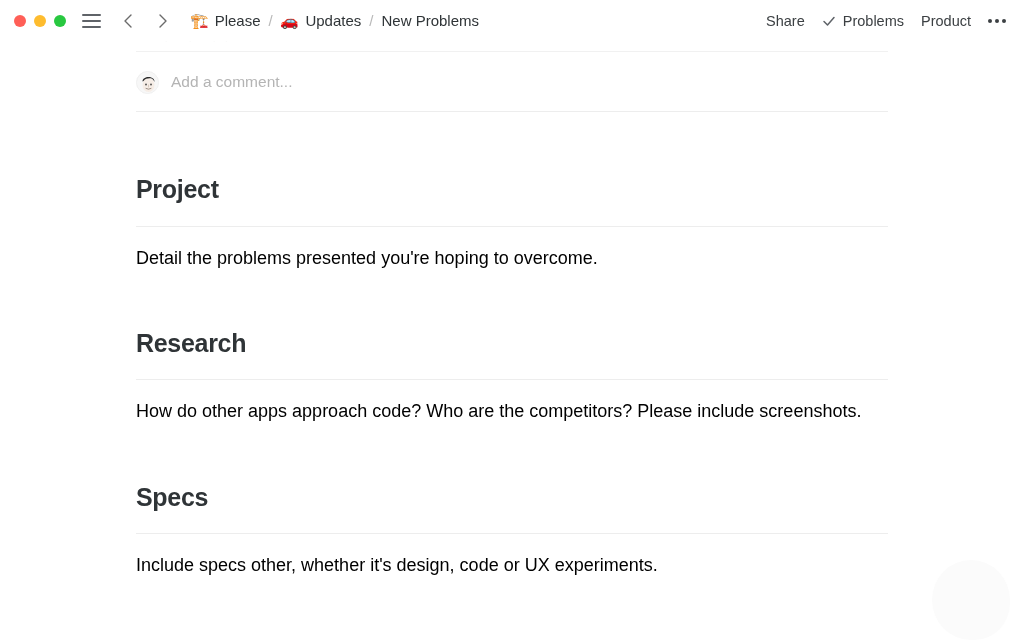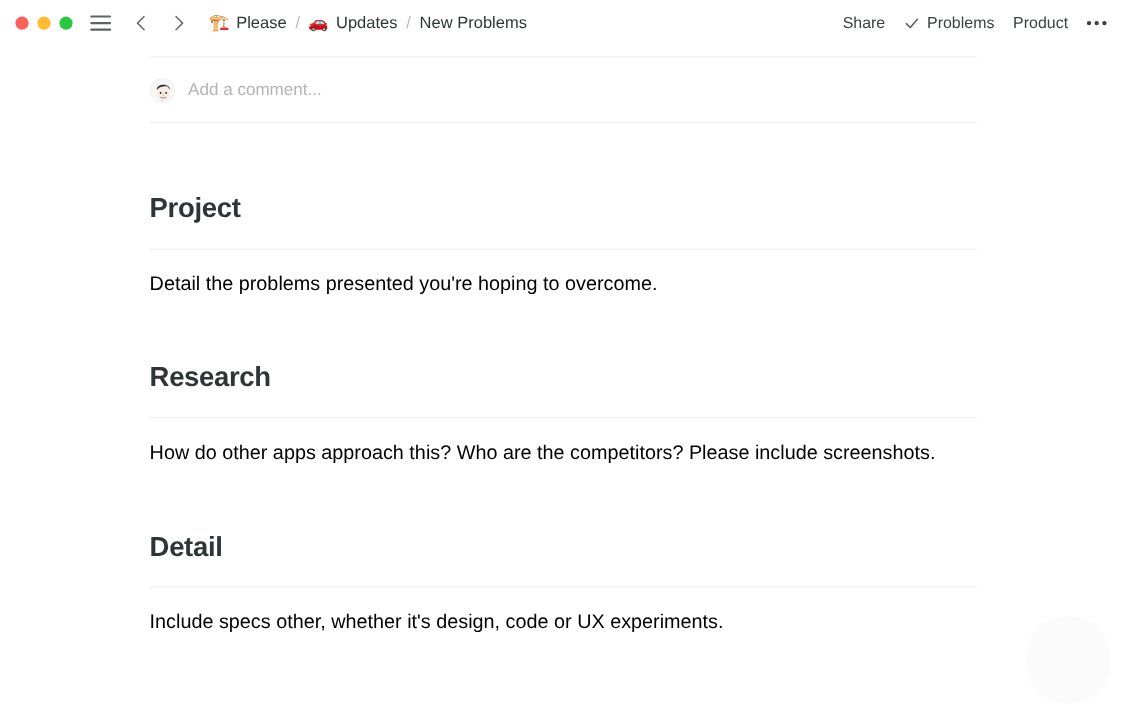--- a/index.html
+++ b/index.html
@@ -351,7 +351,7 @@
       <div class="sp-h2"></div>
       <div class="divider"></div>
       <div class="sp-h3"></div>
-      <div class="section-desc">How do other apps approach this? Who are the competitors? Please include screenshots.</div>
+      <div class="section-desc">How do other apps approach code? Who are the competitors? Please include screenshots.</div>
     </div>
 
     <div class="sp-h4"></div>

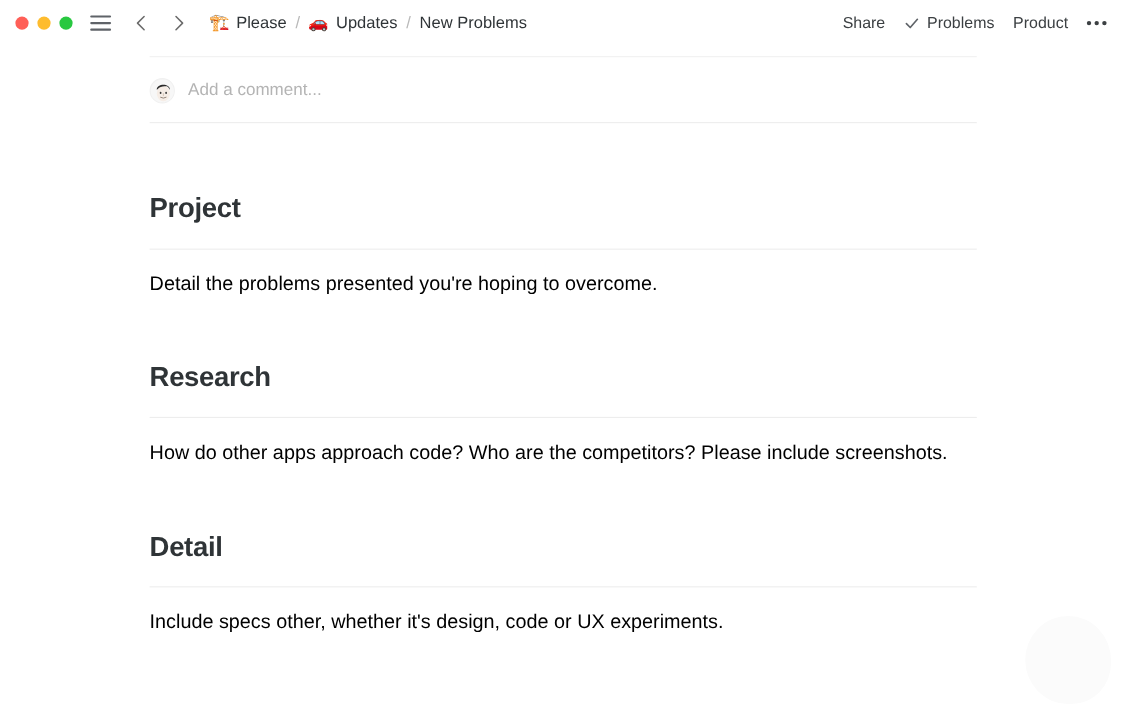--- a/index.html
+++ b/index.html
@@ -356,7 +356,7 @@
 
     <div class="sp-h4"></div>
     <div class="section">
-      <div class="section-heading">Detail</div>
+      <div class="section-heading">Specs</div>
       <div class="sp-h2"></div>
       <div class="divider"></div>
       <div class="sp-h3"></div>

